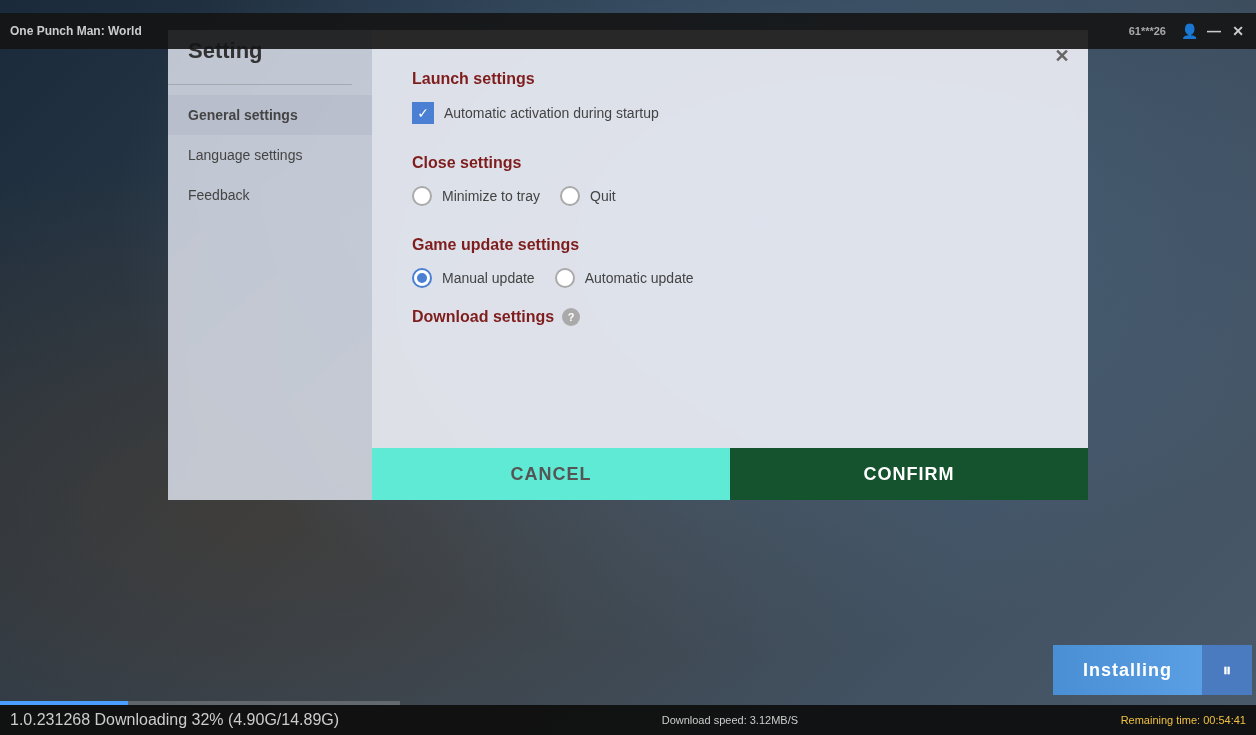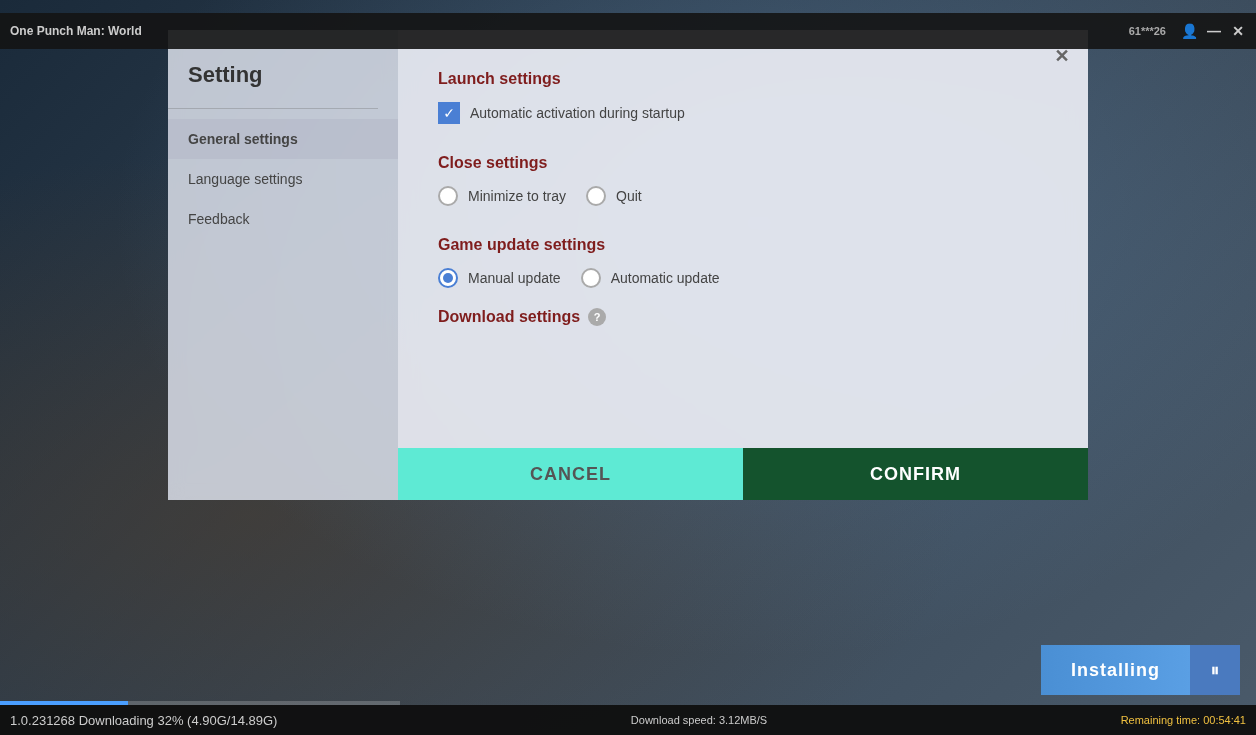--- a/index.html
+++ b/index.html
@@ -158,10 +158,10 @@
 
     
     .sidebar {
-      width: 230px;
+      width: 204px;
       background: rgba(220,225,235,0.85);
       backdrop-filter: blur(8px);
-      padding: 32px 0;
+      padding: 8px 0;
       flex-shrink: 0;
     }
     .sidebar-title {

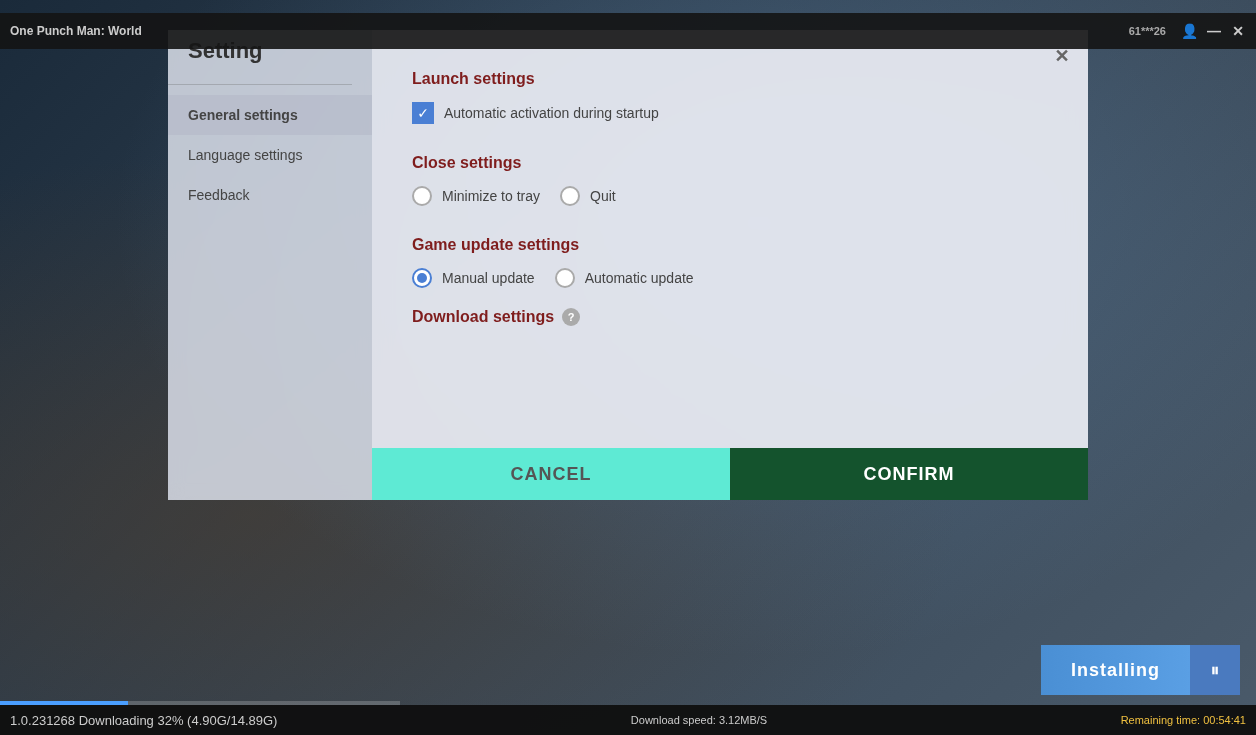--- a/index.html
+++ b/index.html
@@ -114,7 +114,7 @@
     .installing-btn {
       position: absolute;
       bottom: 40px;
-      right: 16px;
+      right: 4px;
       height: 50px;
       display: flex;
       align-items: center;

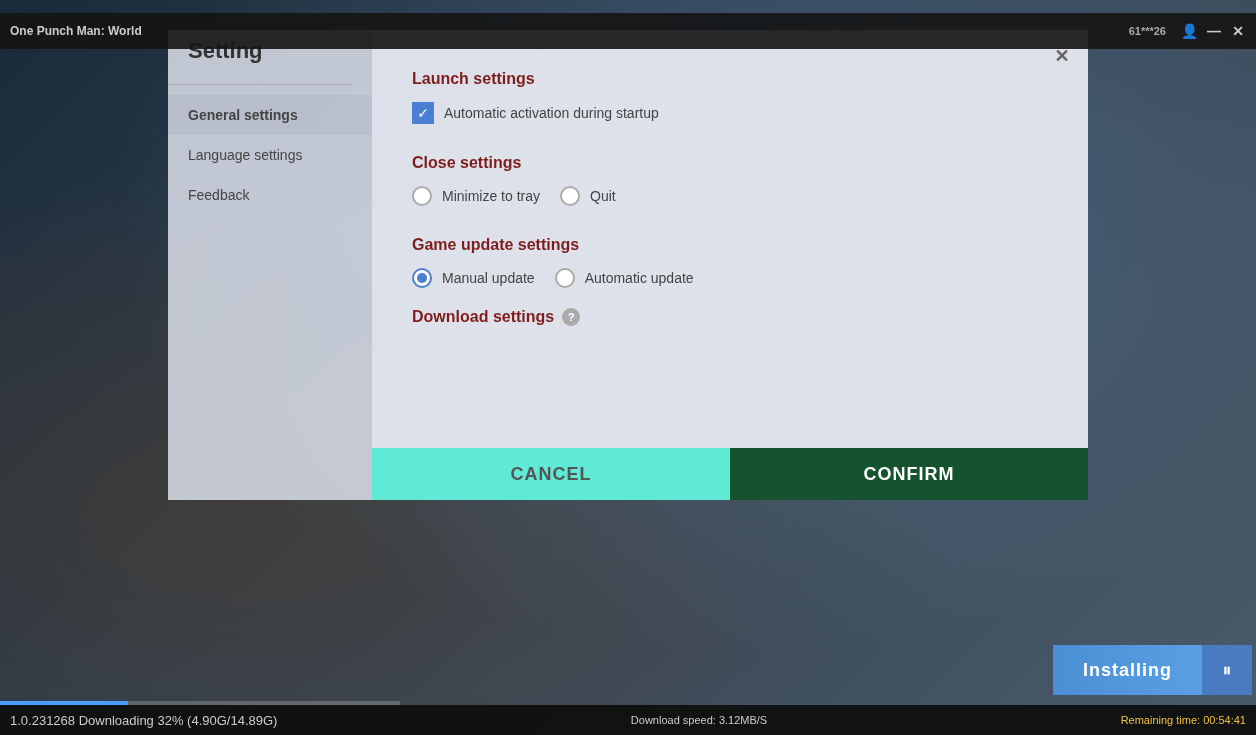--- a/index.html
+++ b/index.html
@@ -83,7 +83,7 @@
     }
     .statusbar-left {
       color: #ccc;
-      font-size: 13px;
+      font-size: 16px;
     }
     .statusbar-mid {
       color: #ccc;

